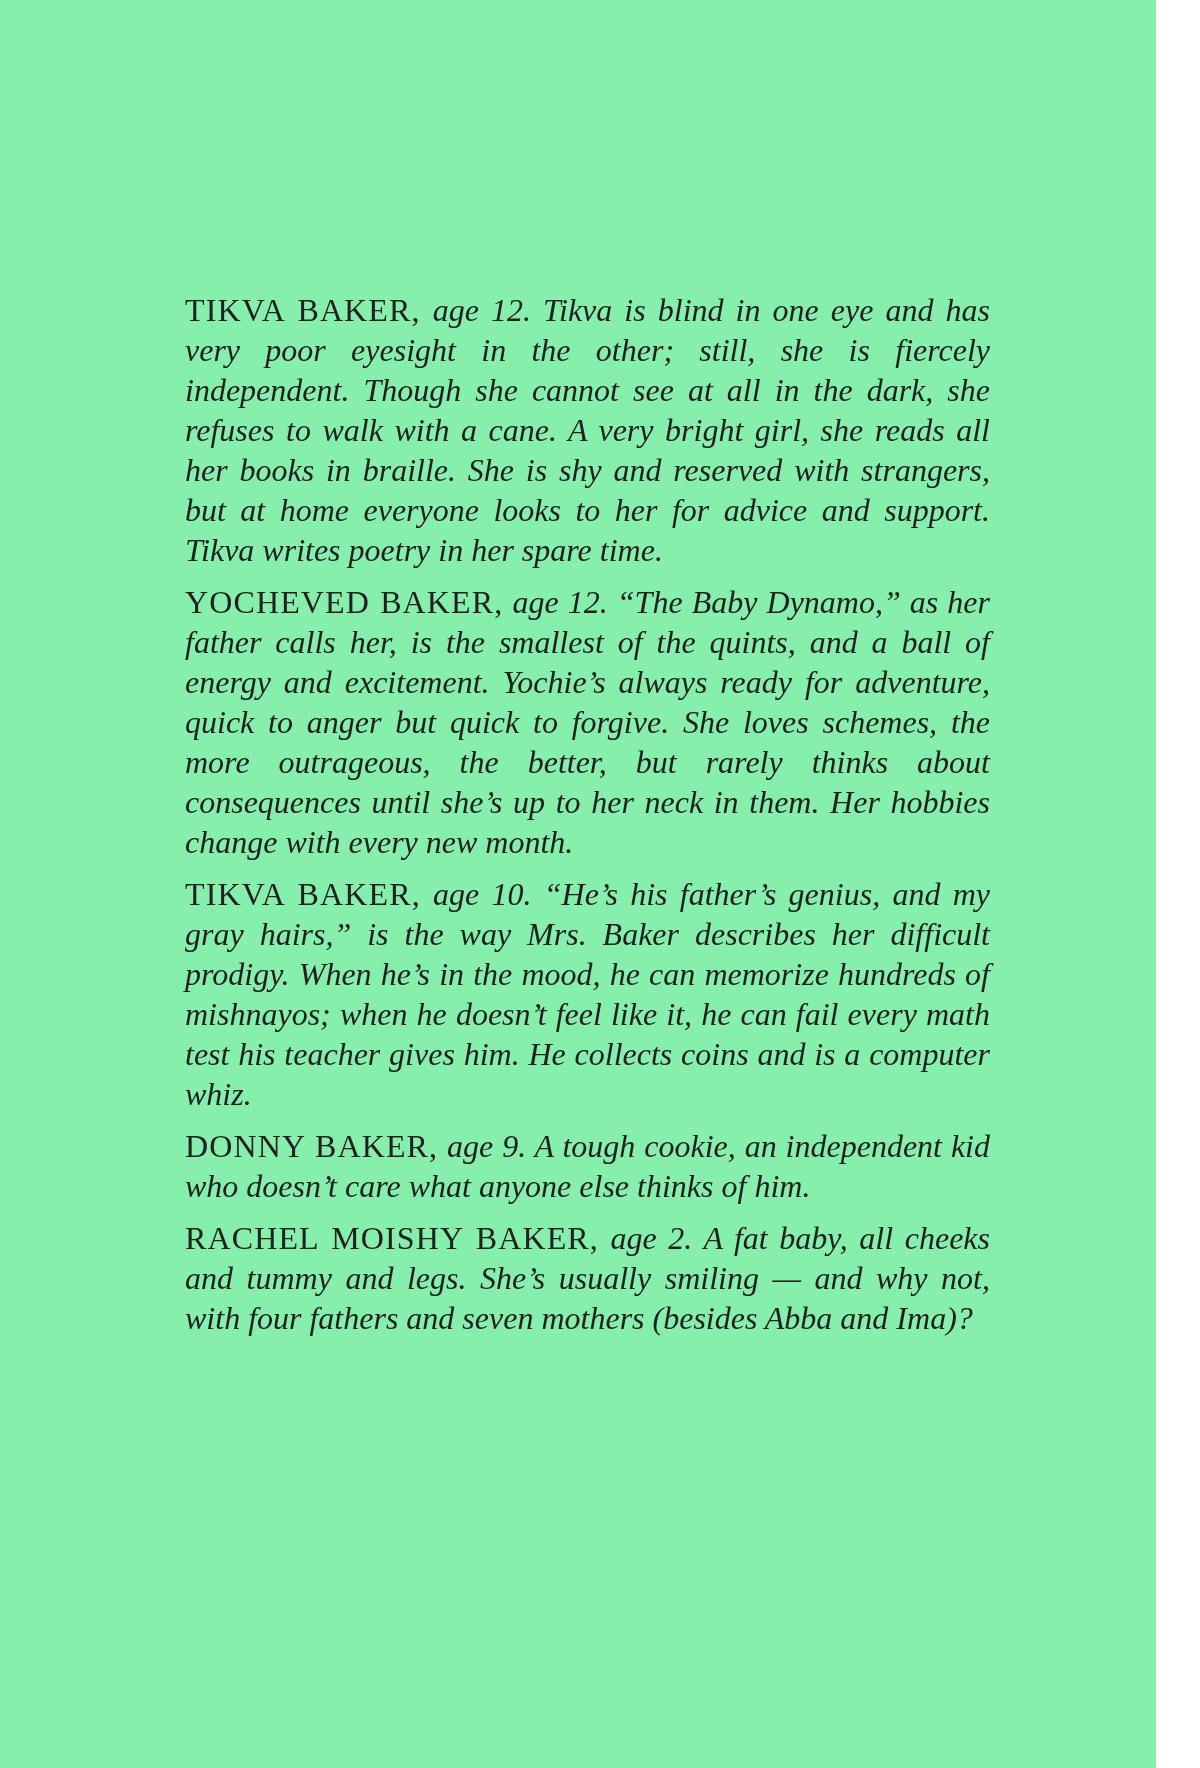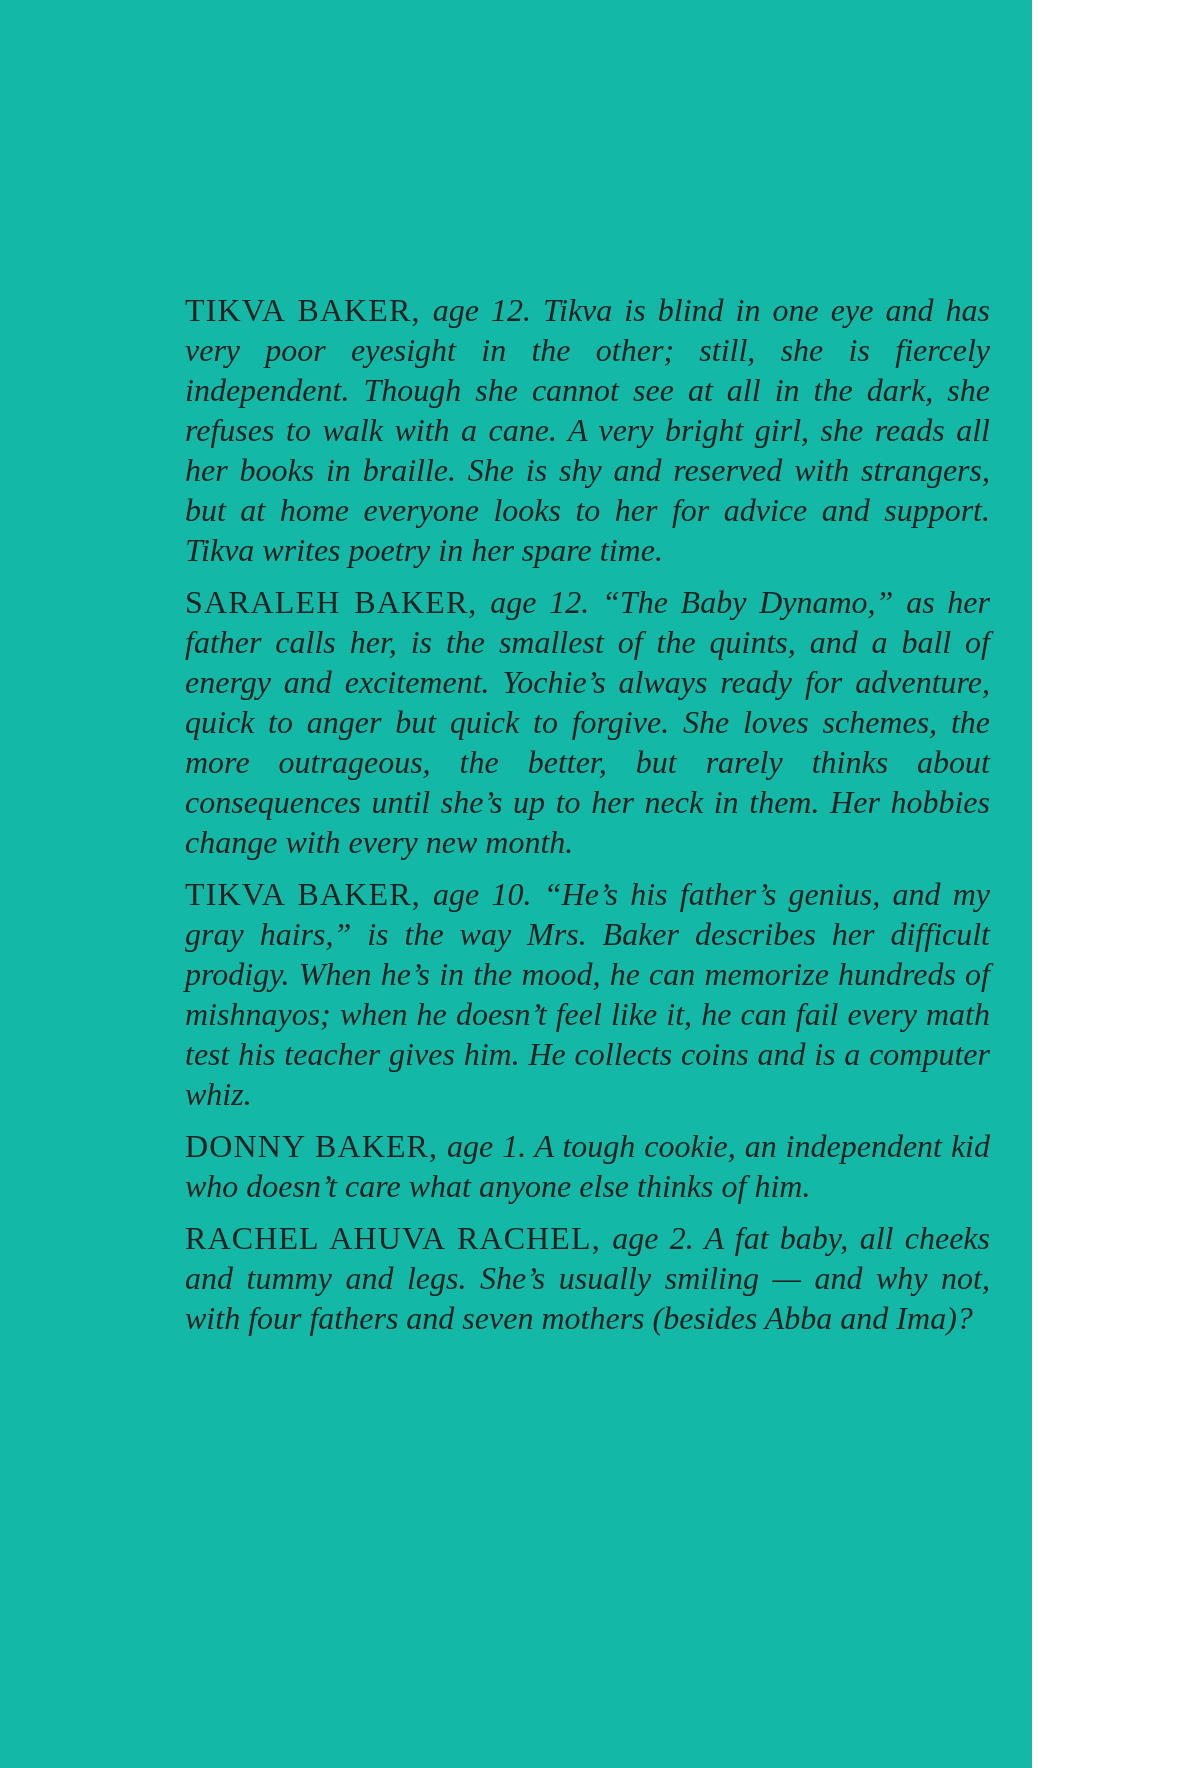--- a/index.html
+++ b/index.html
@@ -9,9 +9,9 @@
   }
   .page {
     position: relative;
-    width: 1032px;
+    width: 1156px;
     height: 1768px;
-    background: #14b8a6;
+    background: #86efac;
     overflow: hidden;
   }
   .text-block {

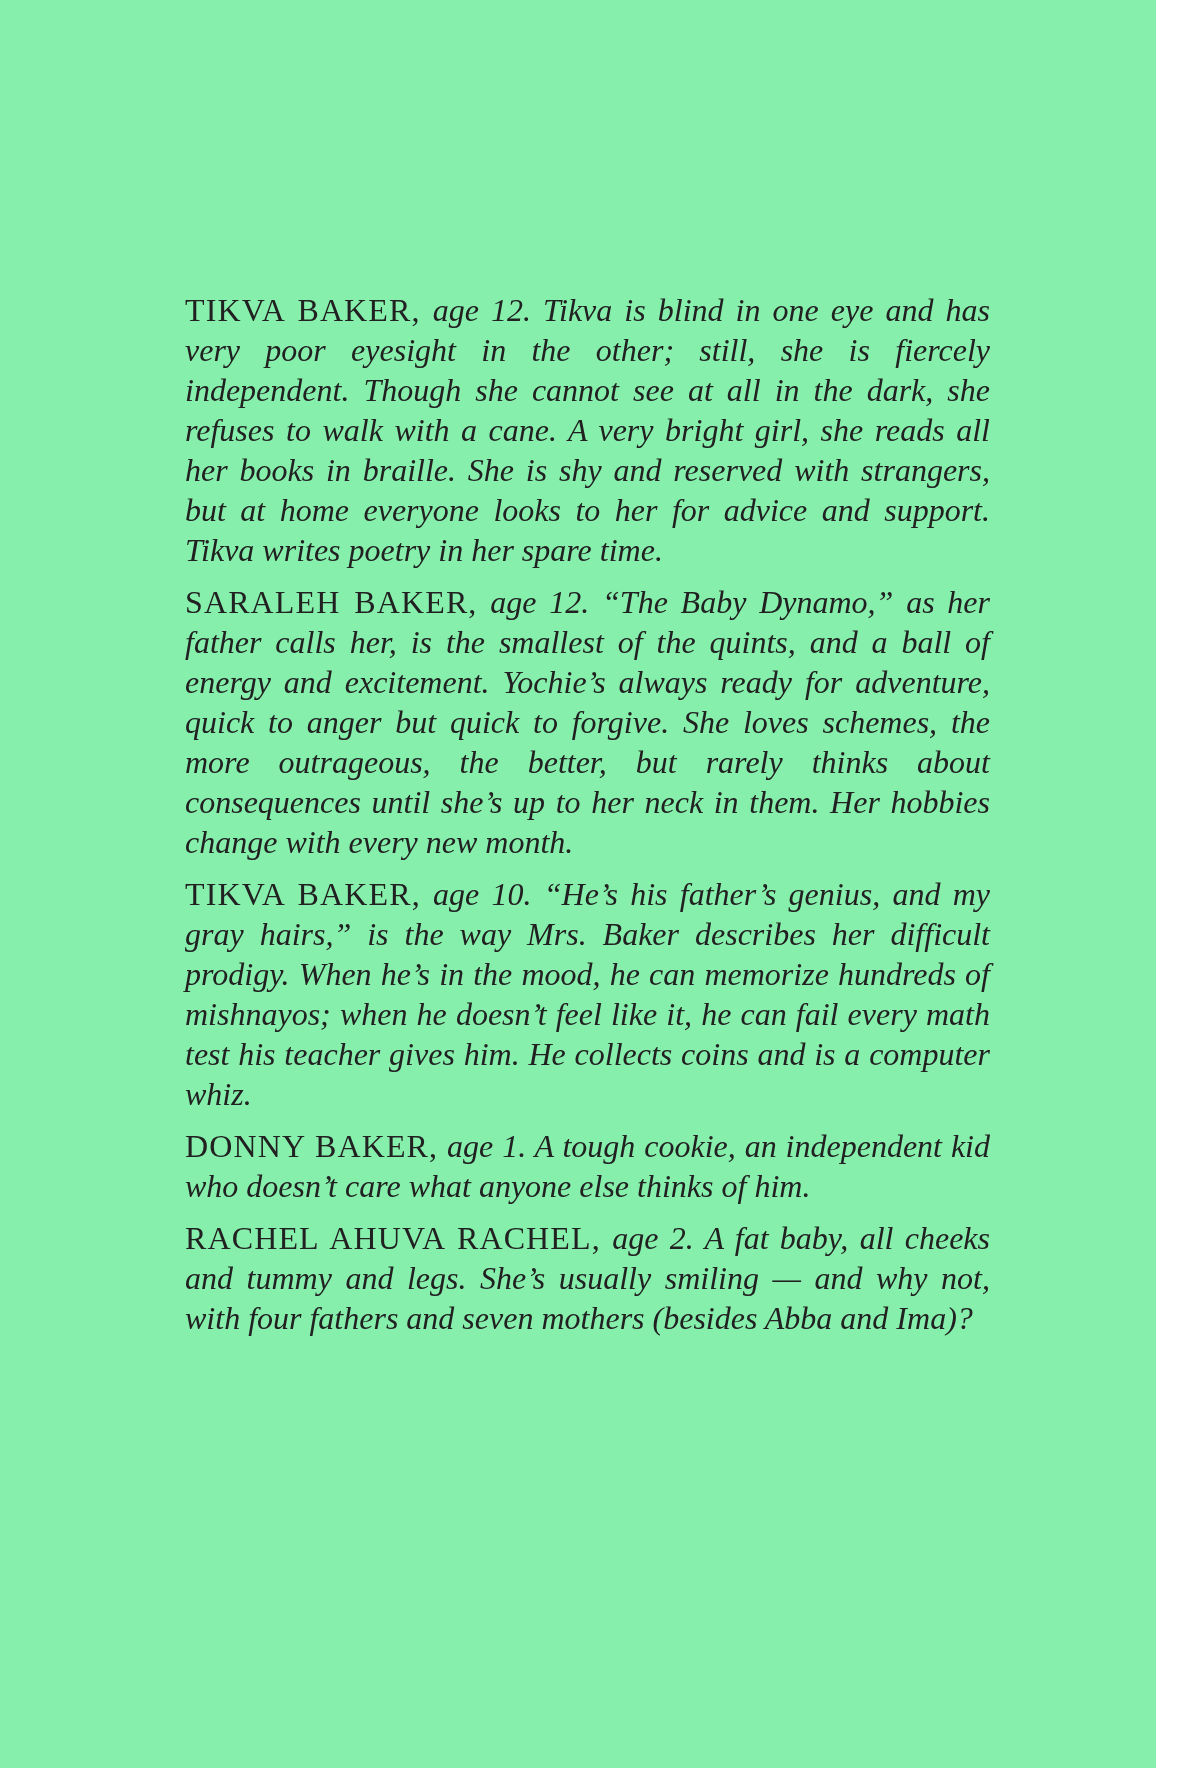--- a/index.html
+++ b/index.html
@@ -48,7 +48,7 @@
     </p>
 
     <p class="entry">
-      <span class="char-name">SARALEH BAKER,</span>
+      <span class="char-name">YOCHEVED BAKER,</span>
       <span class="char-age">age 12.</span>
       <span class="char-desc">“The Baby Dynamo,” as her father calls her, is the smallest of the quints, and a ball of energy and excitement. Yochie’s always ready for adventure, quick to anger but quick to forgive. She loves schemes, the more outrageous, the better, but rarely thinks about consequences until she’s up to her neck in them. Her hobbies change with every new month.</span>
     </p>

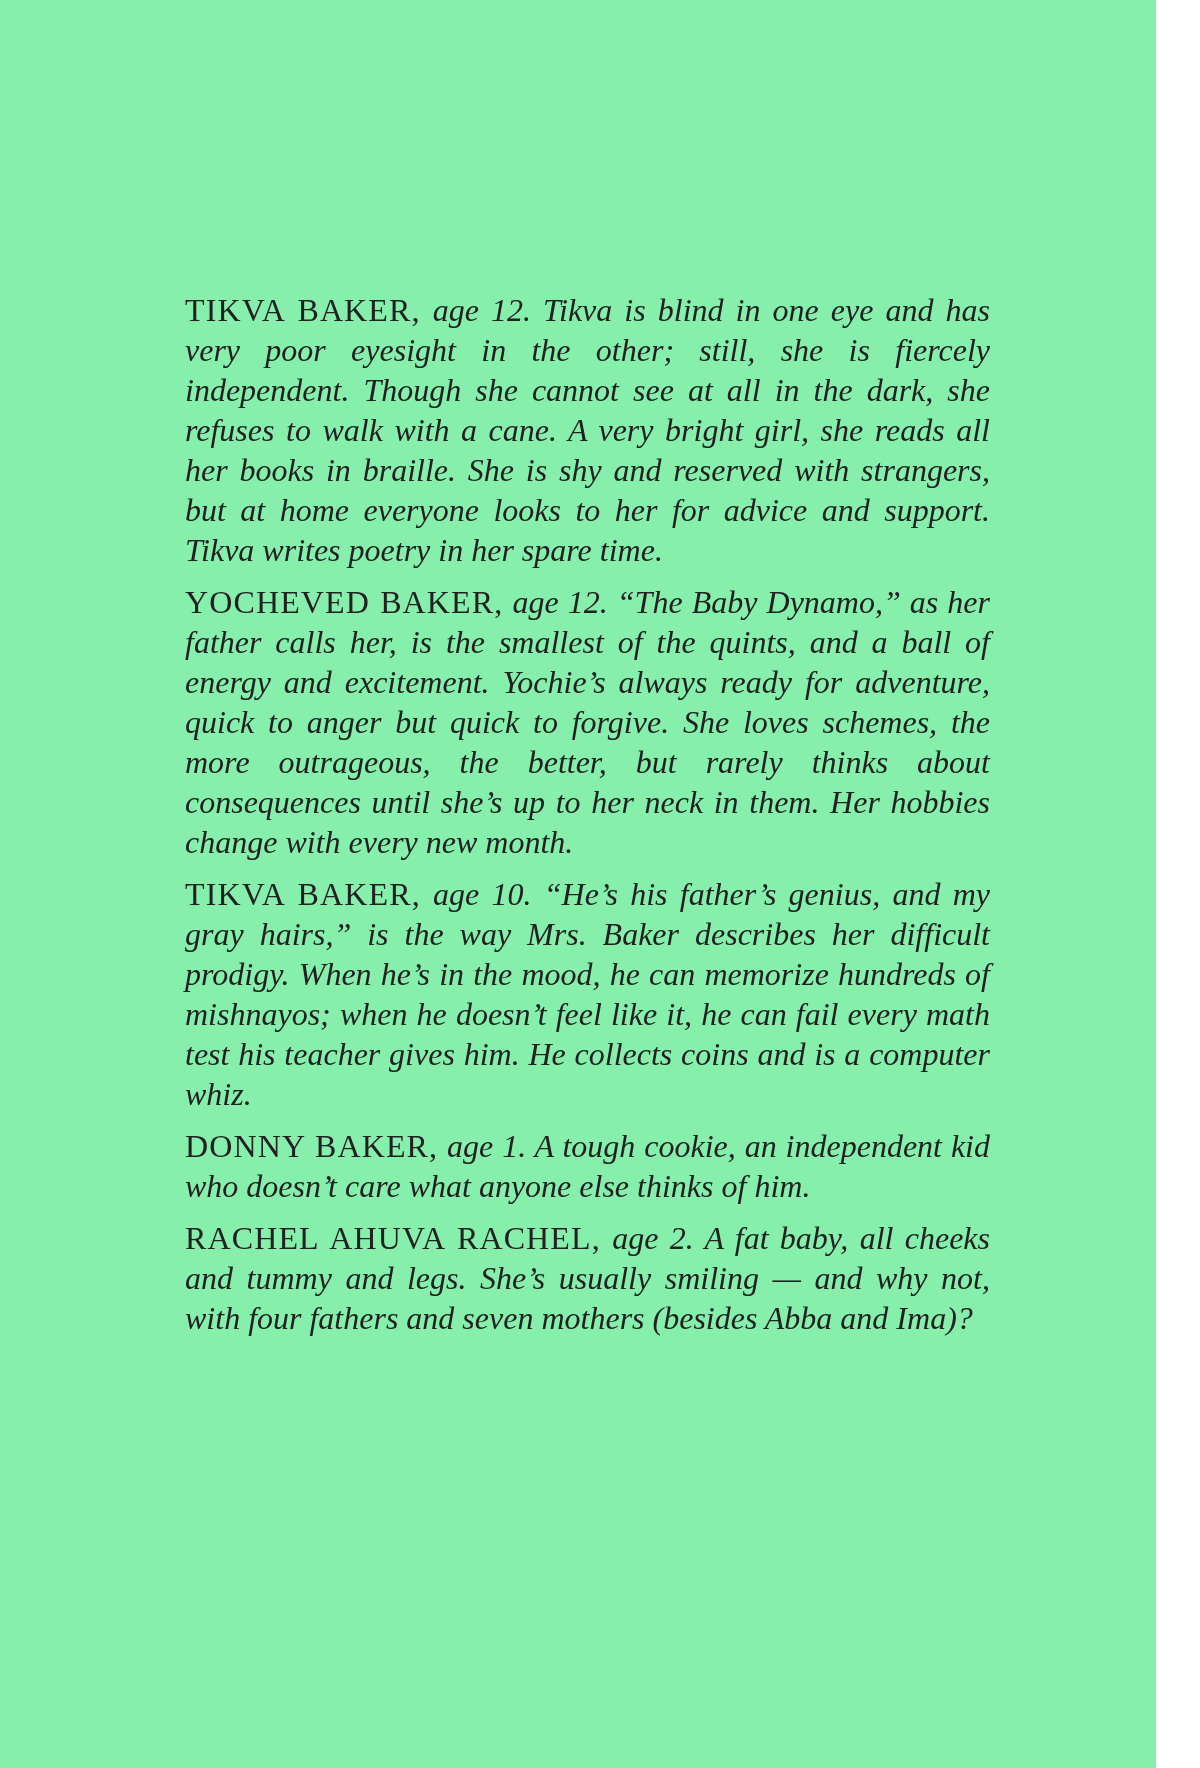--- a/index.html
+++ b/index.html
@@ -62,7 +62,7 @@
 
     <p class="entry">
       <span class="char-name">DONNY BAKER,</span>
-      <span class="char-age">age 1.</span>
+      <span class="char-age">age 9.</span>
       <span class="char-desc">A tough cookie, an independent kid who doesn’t care what anyone else thinks of him.</span>
     </p>
 

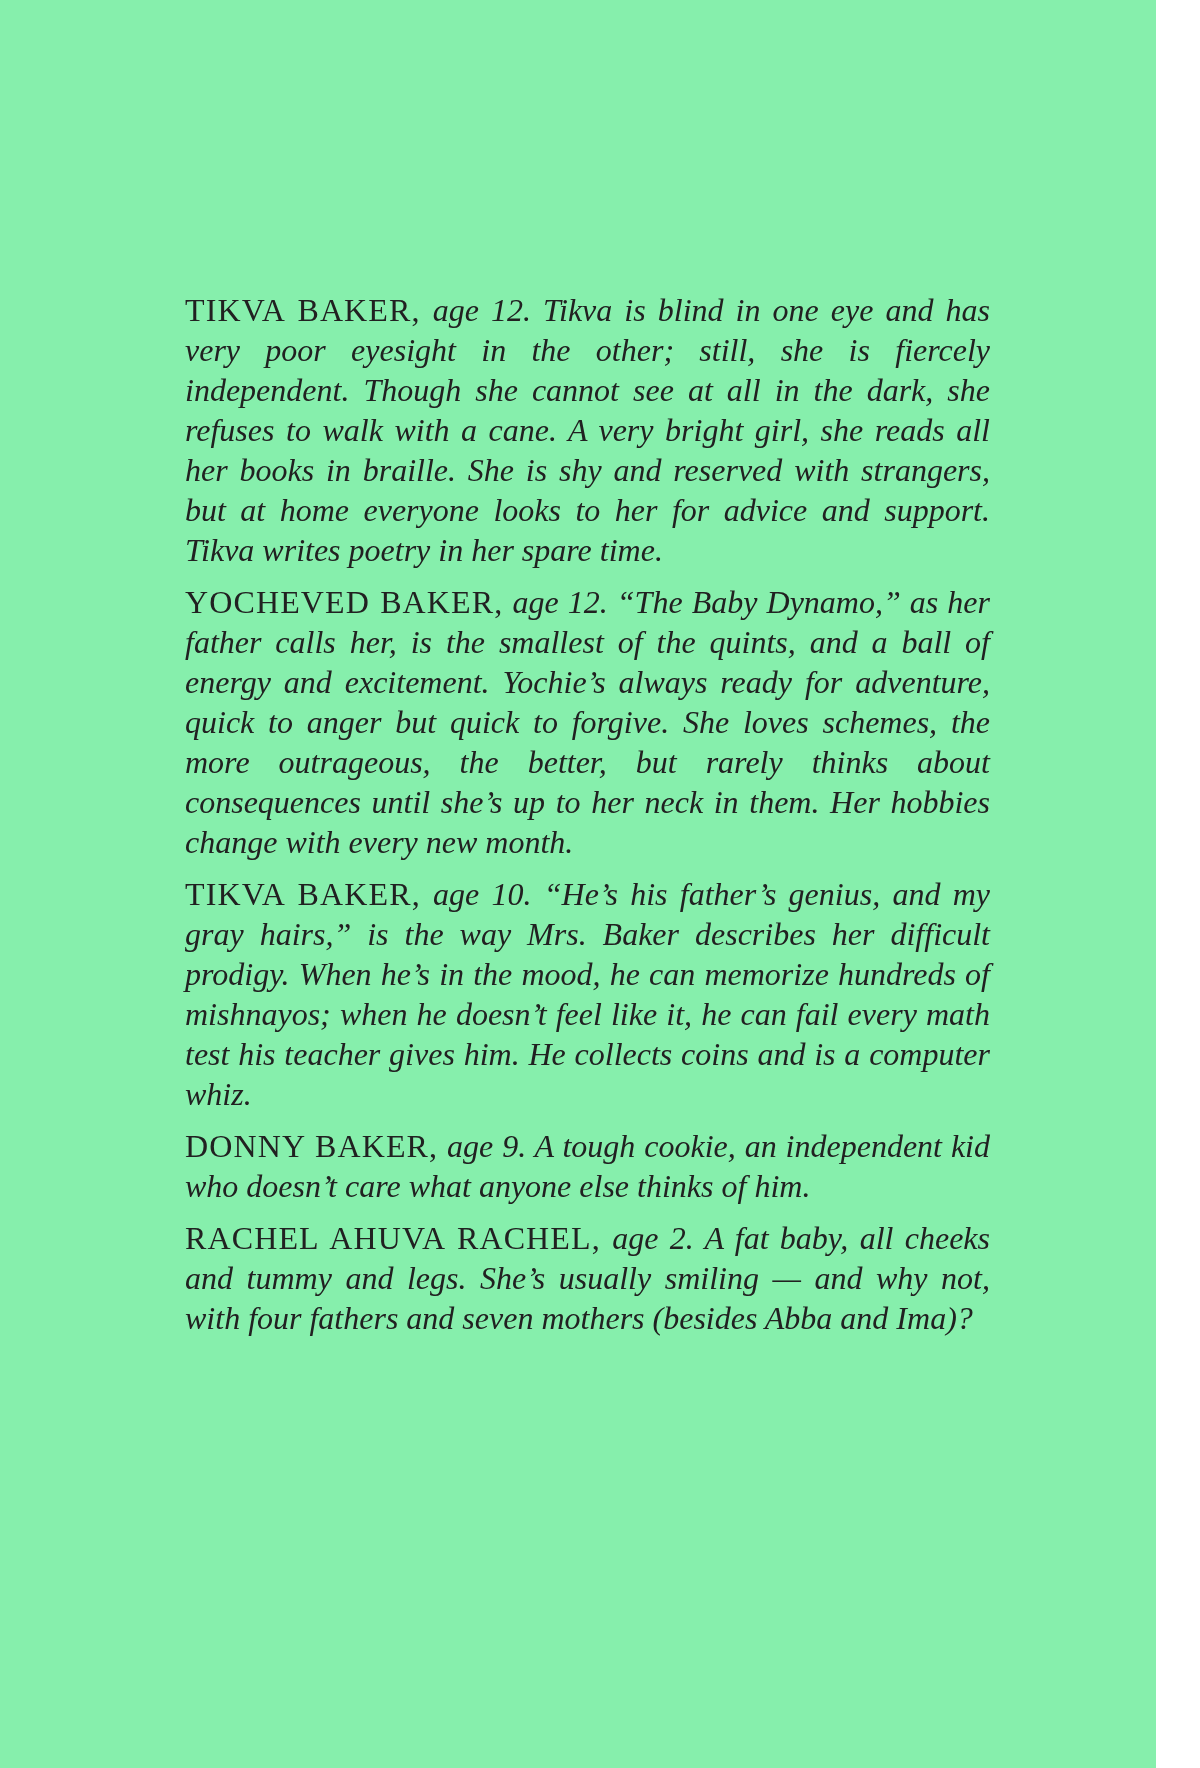--- a/index.html
+++ b/index.html
@@ -68,7 +68,7 @@
 
 
     <p class="entry">
-      <span class="char-name">RACHEL AHUVA RACHEL,</span>
+      <span class="char-name">RACHEL MOISHY BAKER,</span>
       <span class="char-age">age 2.</span>
       <span class="char-desc">A fat baby, all cheeks and tummy and legs. She’s usually smiling — and why not, with four fathers and seven mothers (besides Abba and Ima)?</span>
     </p>

